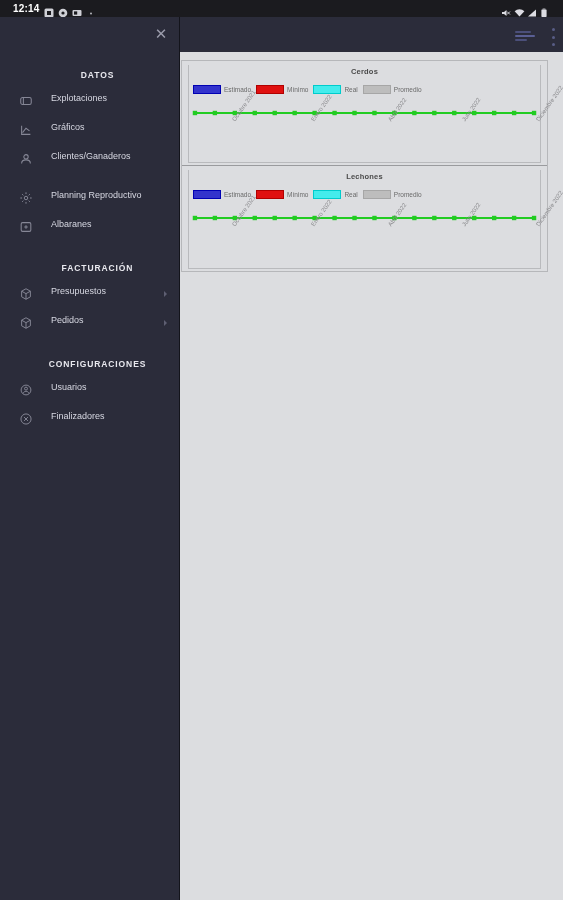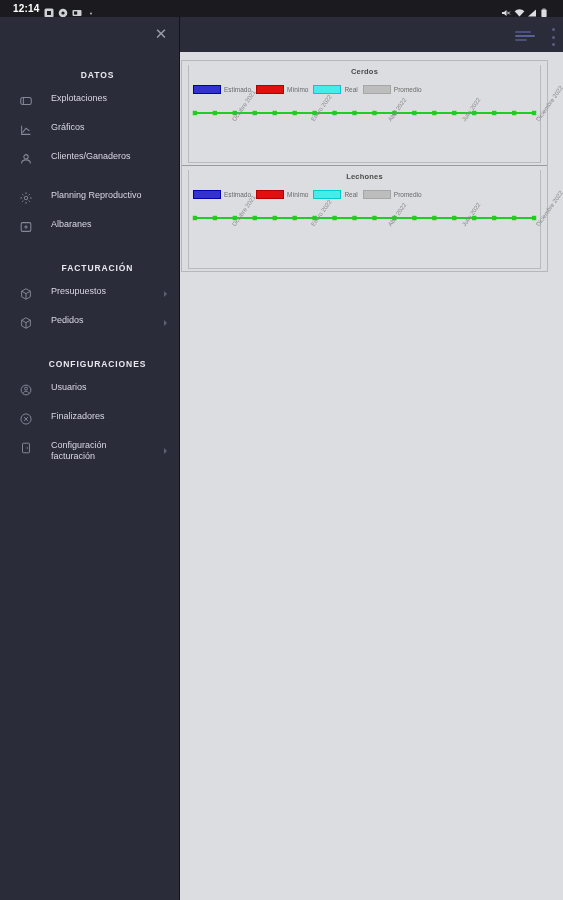--- a/index.html
+++ b/index.html
@@ -406,16 +406,6 @@
         </span>
         <span class="nav-lb">Finalizadores</span>
       </div>
-      <div class="nav-item">
-        <span class="nav-ic">
-          <svg viewBox="0 0 16 16" width="14" height="14" fill="none" stroke="currentColor" stroke-width="1.1">
-            <rect x="4" y="2.5" width="8" height="11" rx="1"></rect>
-            <circle cx="9.6" cy="8" r="0.8" fill="currentColor" stroke="none"></circle>
-          </svg>
-        </span>
-        <span class="nav-lb" style="width: 80px;">Configuración facturación</span>
-        <span class="nav-ar"></span>
-      </div>
       <div class="gap"></div>
     </div>
 </div>

